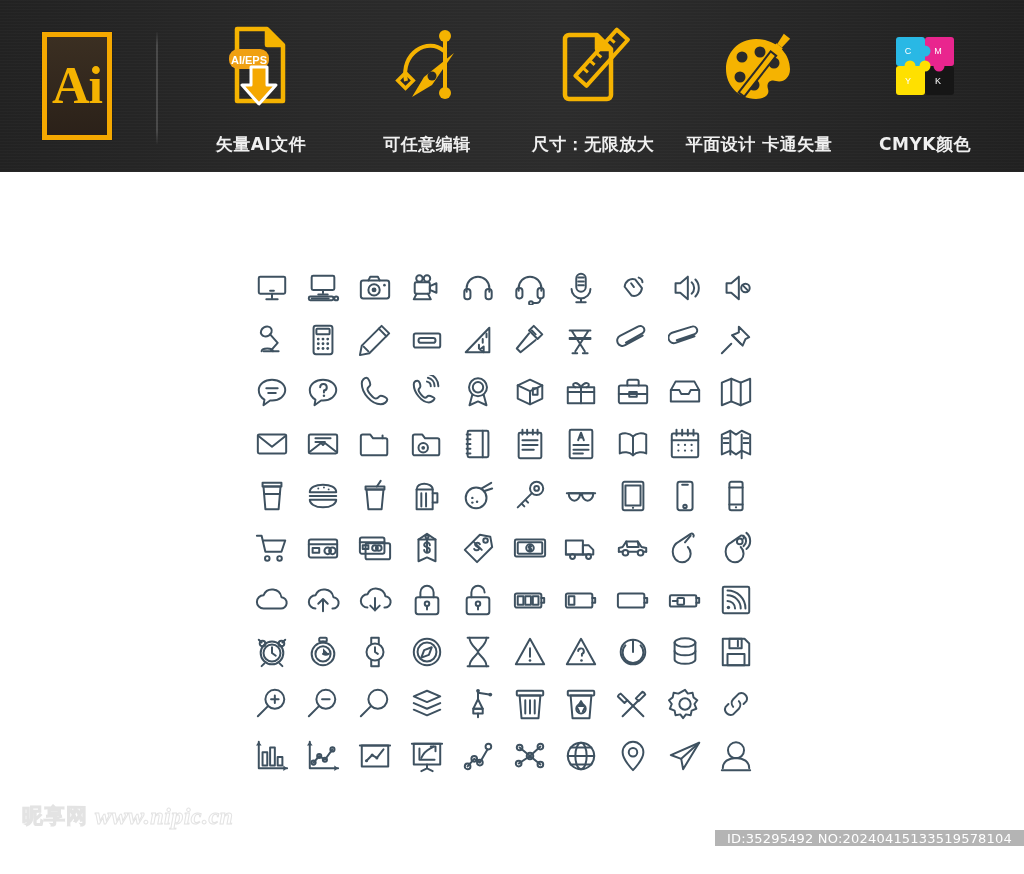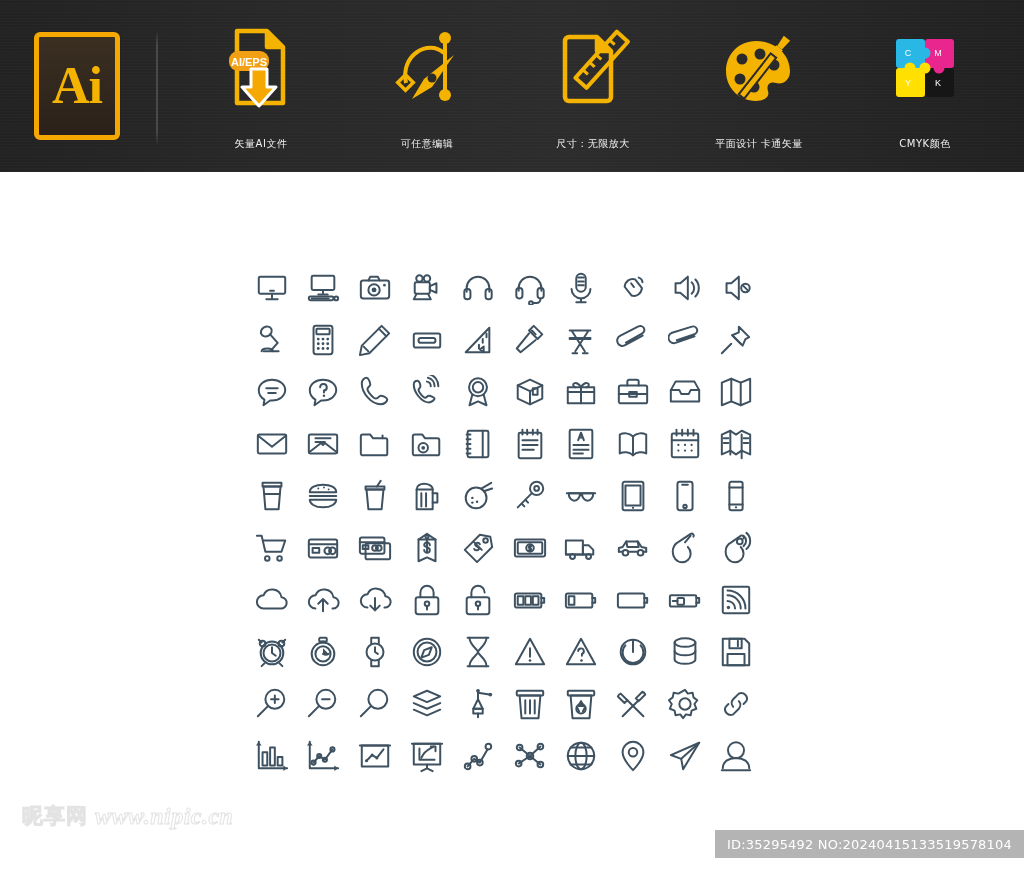--- a/index.html
+++ b/index.html
@@ -32,9 +32,9 @@
     position: relative;
   }
   .ai-logo {
-    width: 86px; height: 108px;
+    width: 70px; height: 108px;
     border: 5px solid #f5a800;
-    border-radius: 6px;
+    border-radius: 0;
     background: linear-gradient(to bottom, #3b2f22, #2b2119);
     display: flex; align-items: center; justify-content: center;
     box-shadow: 0 0 1px rgba(0,0,0,.6);

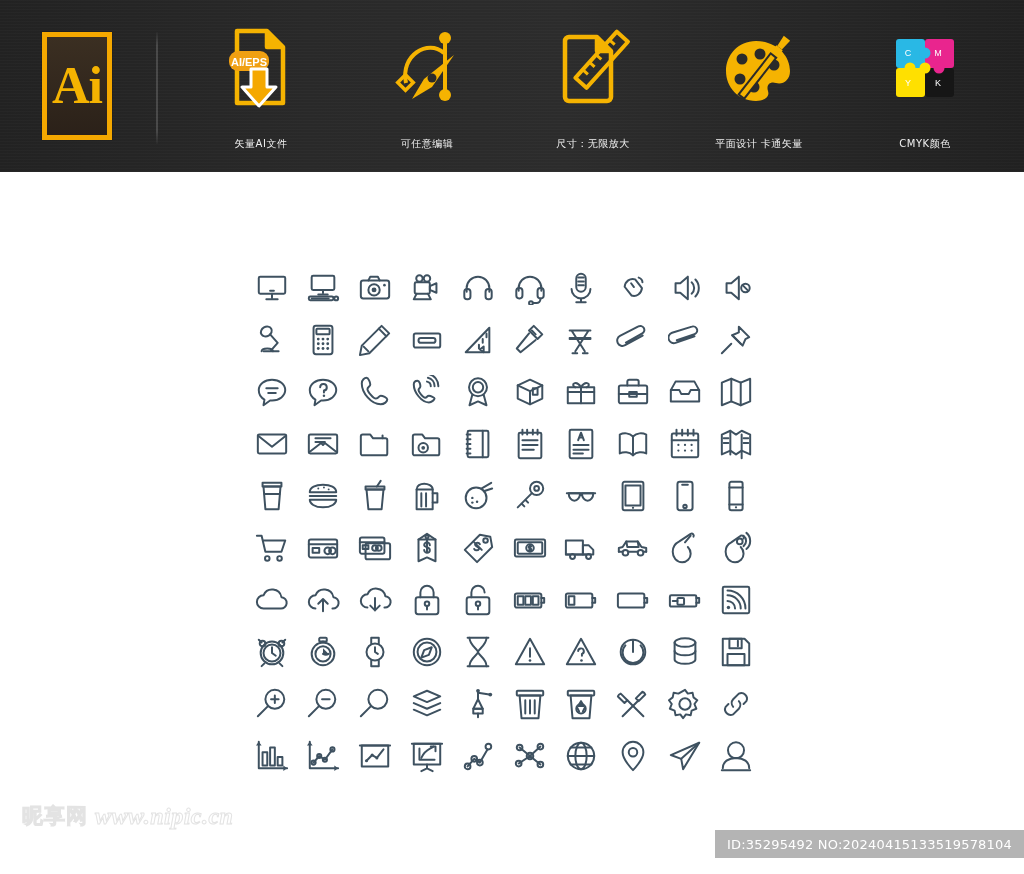--- a/index.html
+++ b/index.html
@@ -61,9 +61,10 @@
   .feature-ico { height: 88px; display: flex; align-items: center; justify-content: center; }
   .feature-label {
     margin-top: 26px;
-    font-size: 10px; color: #f0f0f0; letter-spacing: .5px;
+    font-size: 17px; color: #f0f0f0; letter-spacing: .5px;
     white-space: nowrap;
     font-family: "DejaVu Sans", "Liberation Sans", sans-serif;
+    font-weight: bold;
   }
 
   

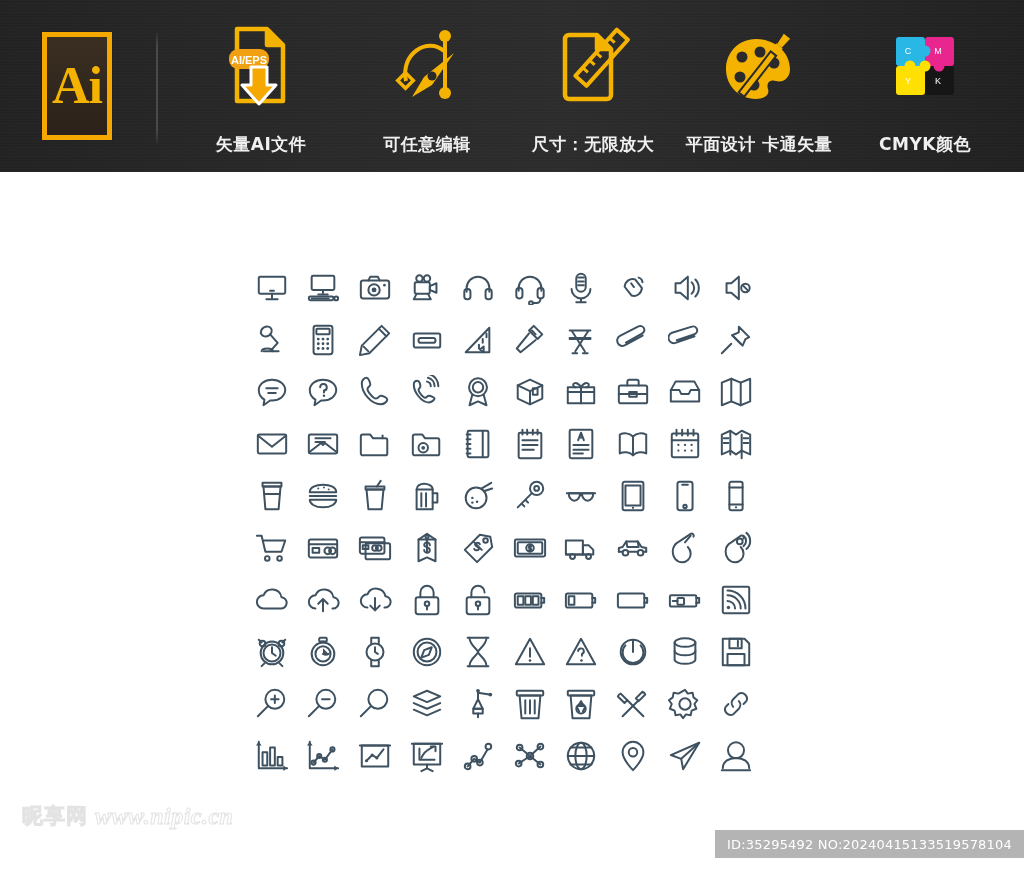--- a/index.html
+++ b/index.html
@@ -102,7 +102,7 @@
   }
   .id-badge {
     position: absolute; right: 0px; top: 830px;
-    height: 28px; padding: 0 12px;
+    height: 16px; padding: 0 12px;
     background: #b4b4b4; color: #ffffff;
     display: flex; align-items: center;
     font-size: 13px; letter-spacing: .2px;

